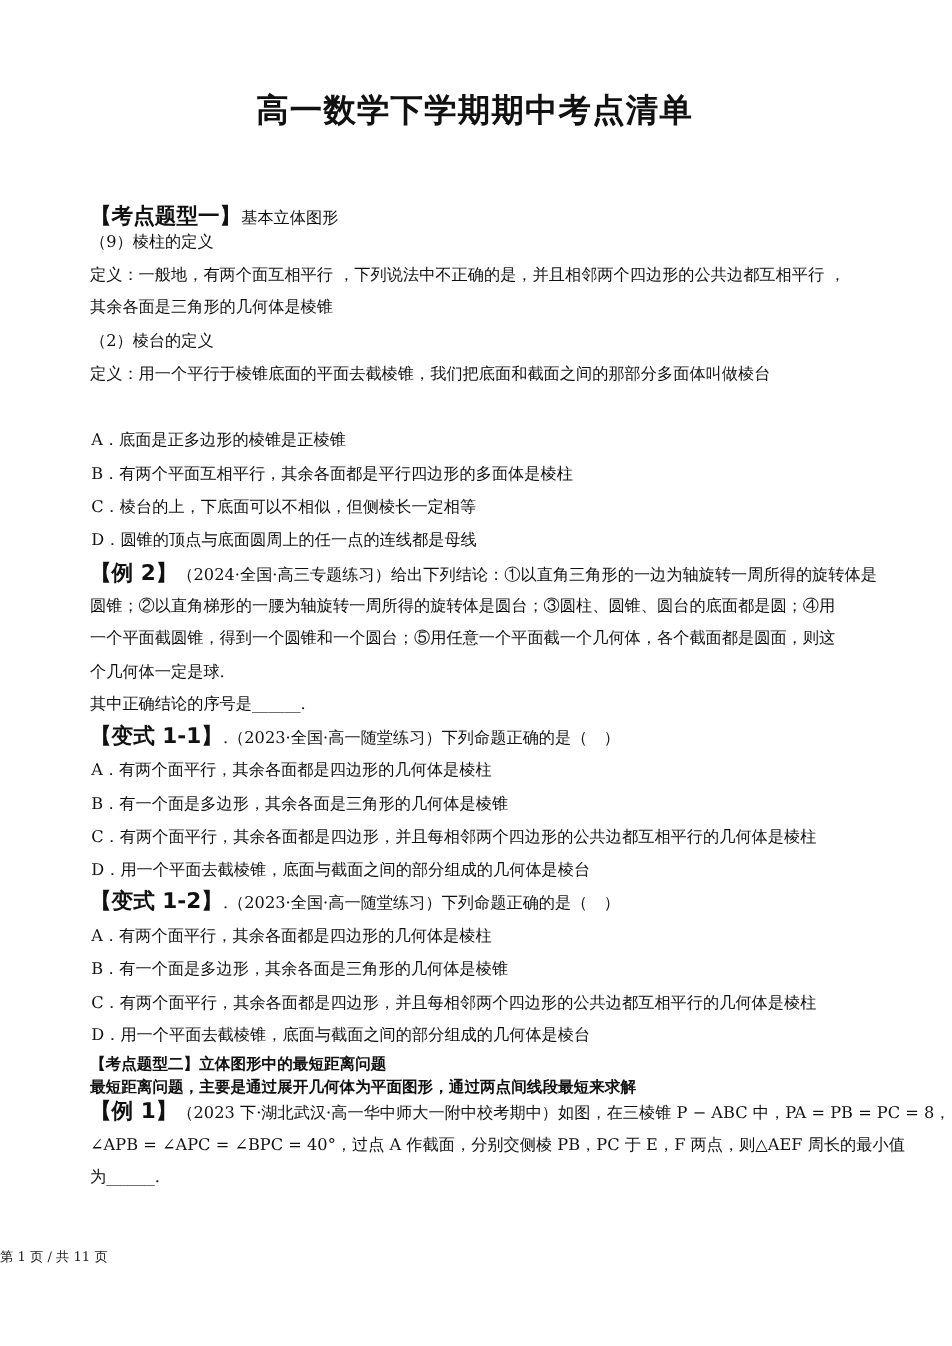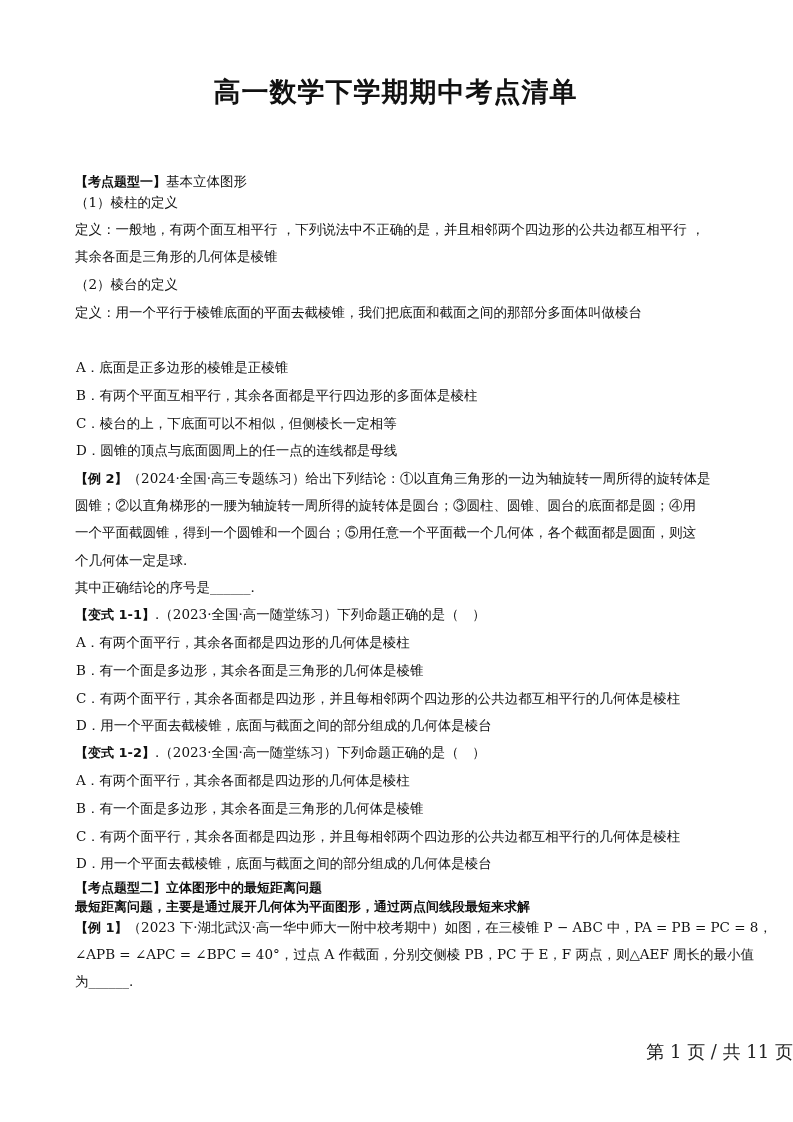--- a/index.html
+++ b/index.html
@@ -13,7 +13,7 @@
   .line { position: absolute; left: 75px; font-size: 13.5px; white-space: nowrap; line-height: 18px; }
   .opt { left: 76px; }
   .bold { font-weight: bold; font-family: "DejaVu Sans", "Liberation Sans", sans-serif; font-size: 13px; }
-  .tag { font-weight: bold; font-family: "DejaVu Sans", "Liberation Sans", sans-serif; font-size: 13px; }
+  .tag { font-weight: bold; font-family: "DejaVu Sans", "Liberation Sans", sans-serif; font-size: 18px; }
   .footer { position: absolute; top: 1040px; left: 0; width: 793px; text-align: right;
             font-size: 18px; color: #222; }
 </style>

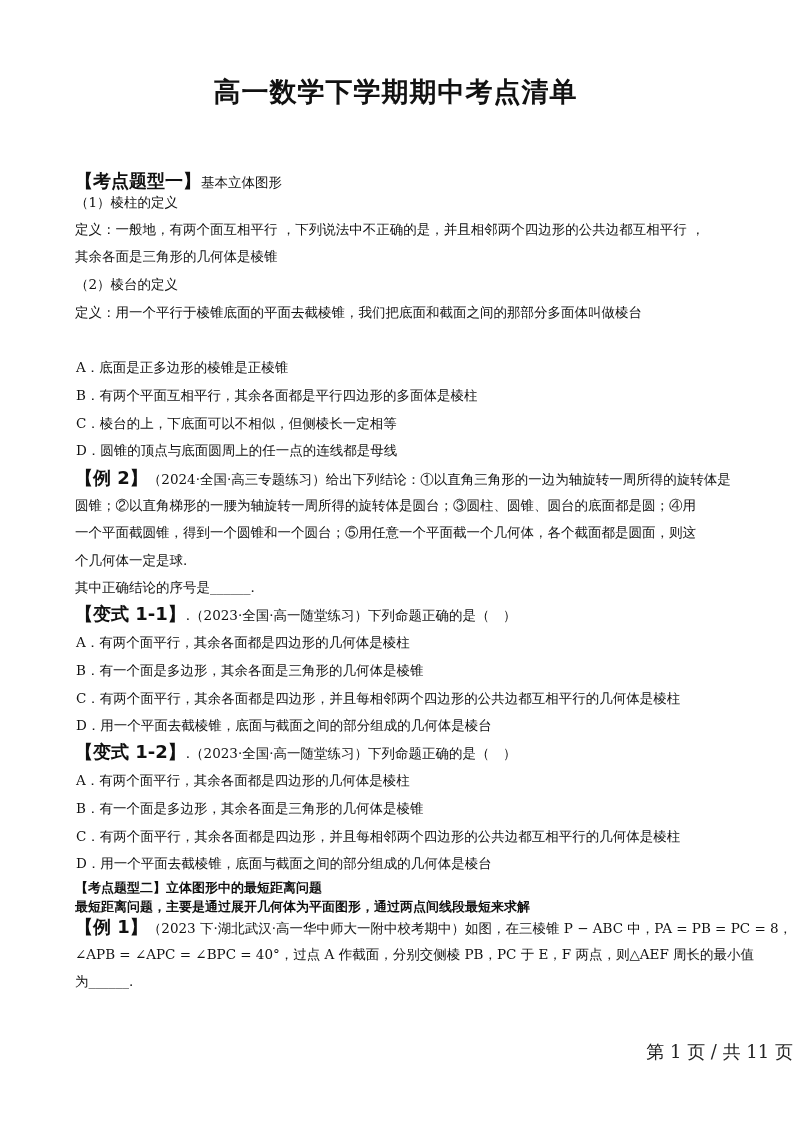--- a/index.html
+++ b/index.html
@@ -26,7 +26,7 @@
   <div class="line" style="top:172px">
     <span class="tag">【考点题型一】</span><span>基本立体图形</span>
   </div>
-  <div class="line" style="top:193px">（1）棱柱的定义</div>
+  <div class="line" style="top:193px">（9）棱柱的定义</div>
   <div class="line" style="top:220px">定义：一般地，有两个面互相平行 ，下列说法中不正确的是，并且相邻两个四边形的公共边都互相平行 ，</div>
   <div class="line" style="top:247px">其余各面是三角形的几何体是棱锥</div>
   <div class="line" style="top:275px">（2）棱台的定义</div>

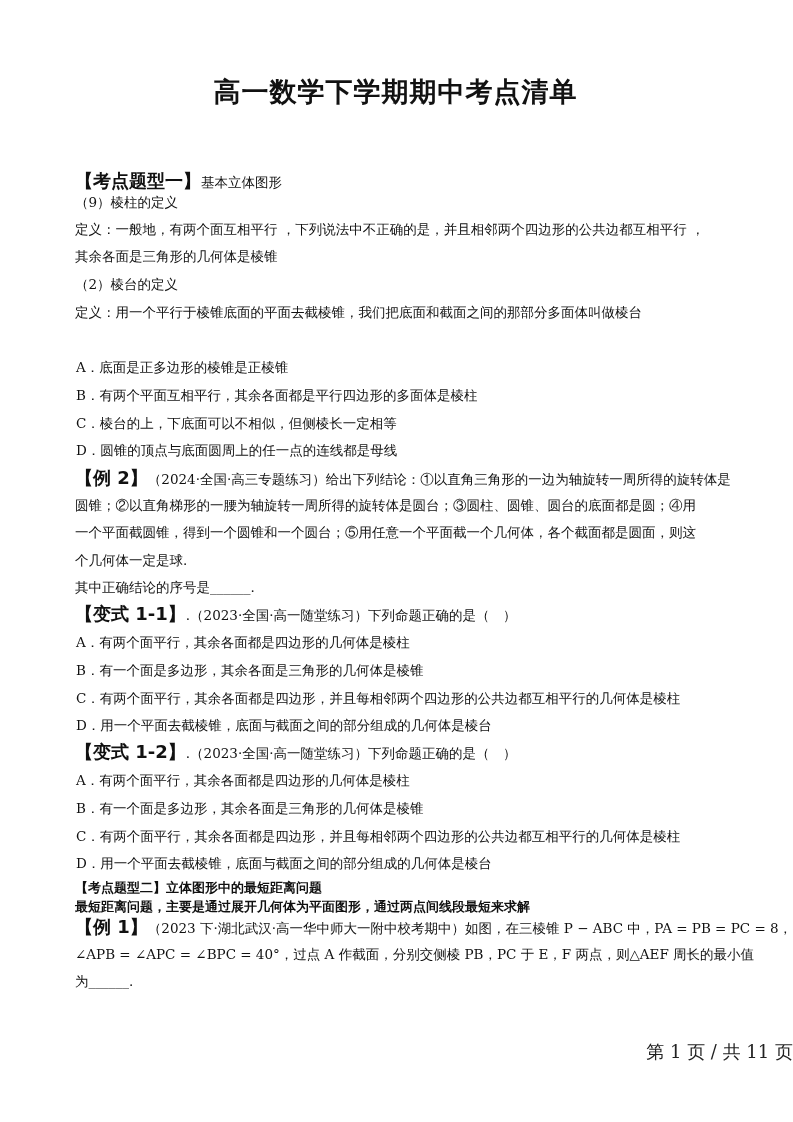--- a/index.html
+++ b/index.html
@@ -14,8 +14,8 @@
   .opt { left: 76px; }
   .bold { font-weight: bold; font-family: "DejaVu Sans", "Liberation Sans", sans-serif; font-size: 13px; }
   .tag { font-weight: bold; font-family: "DejaVu Sans", "Liberation Sans", sans-serif; font-size: 18px; }
-  .footer { position: absolute; top: 1040px; left: 0; width: 793px; text-align: right;
-            font-size: 18px; color: #222; }
+  .footer { position: absolute; top: 1040px; left: 0; width: 793px; text-align: left;
+            font-size: 11px; color: #222; }
 </style>
 </head>
 <body>

